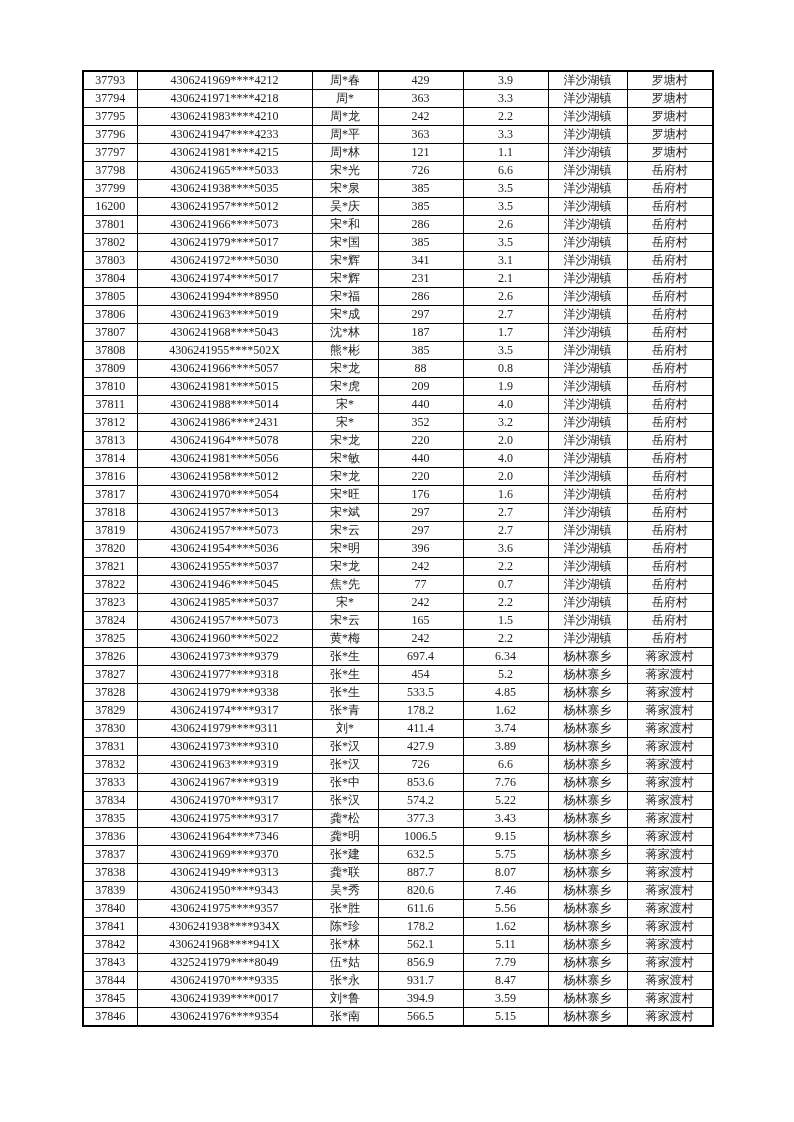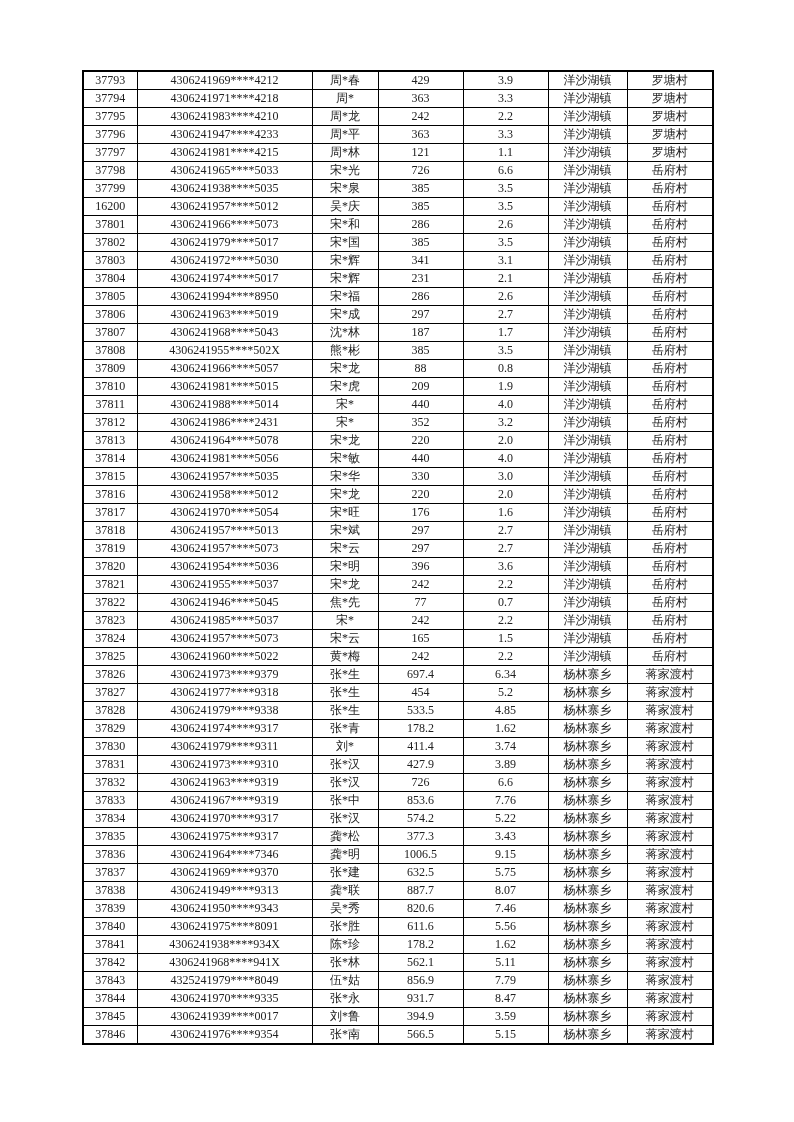--- a/index.html
+++ b/index.html
@@ -258,15 +258,6 @@
           <td>岳府村</td>
         </tr>
         <tr>
-          <td>37815</td>
-          <td>4306241957****5035</td>
-          <td>宋*华</td>
-          <td>330</td>
-          <td>3.0</td>
-          <td>洋沙湖镇</td>
-          <td>岳府村</td>
-        </tr>
-        <tr>
           <td>37816</td>
           <td>4306241958****5012</td>
           <td>宋*龙</td>

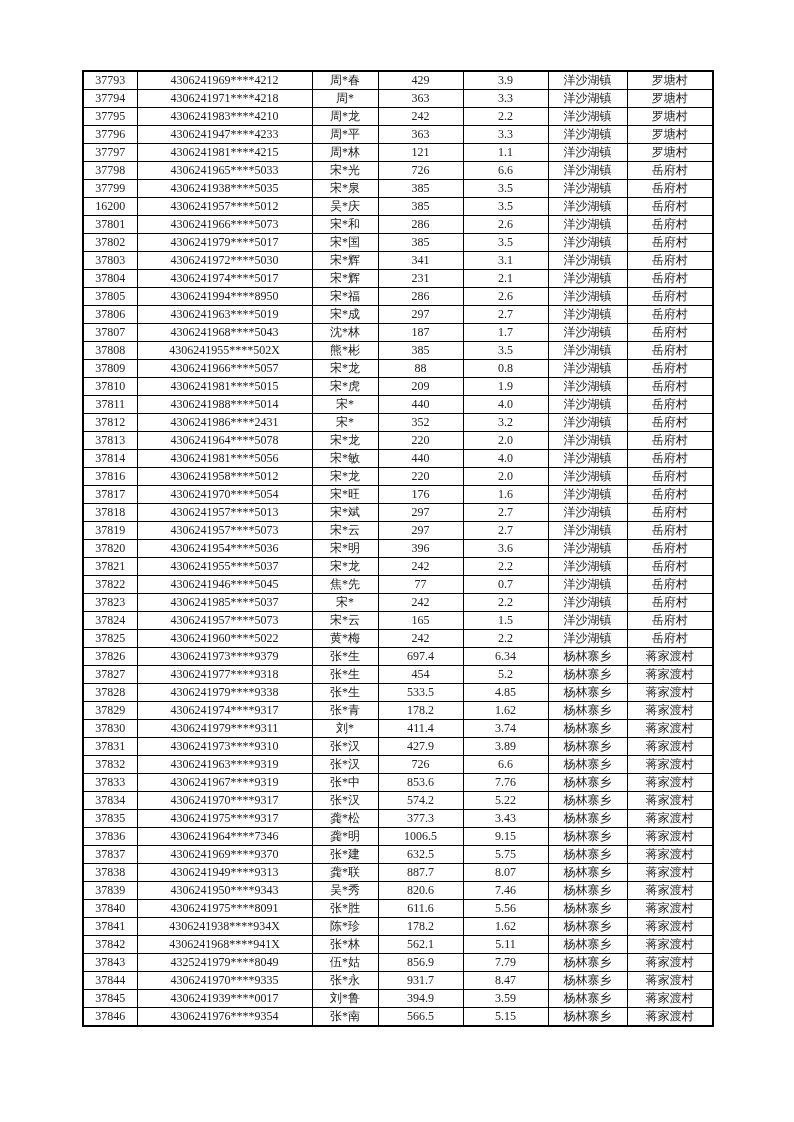--- a/index.html
+++ b/index.html
@@ -475,7 +475,7 @@
         </tr>
         <tr>
           <td>37840</td>
-          <td>4306241975****8091</td>
+          <td>4306241975****9357</td>
           <td>张*胜</td>
           <td>611.6</td>
           <td>5.56</td>

